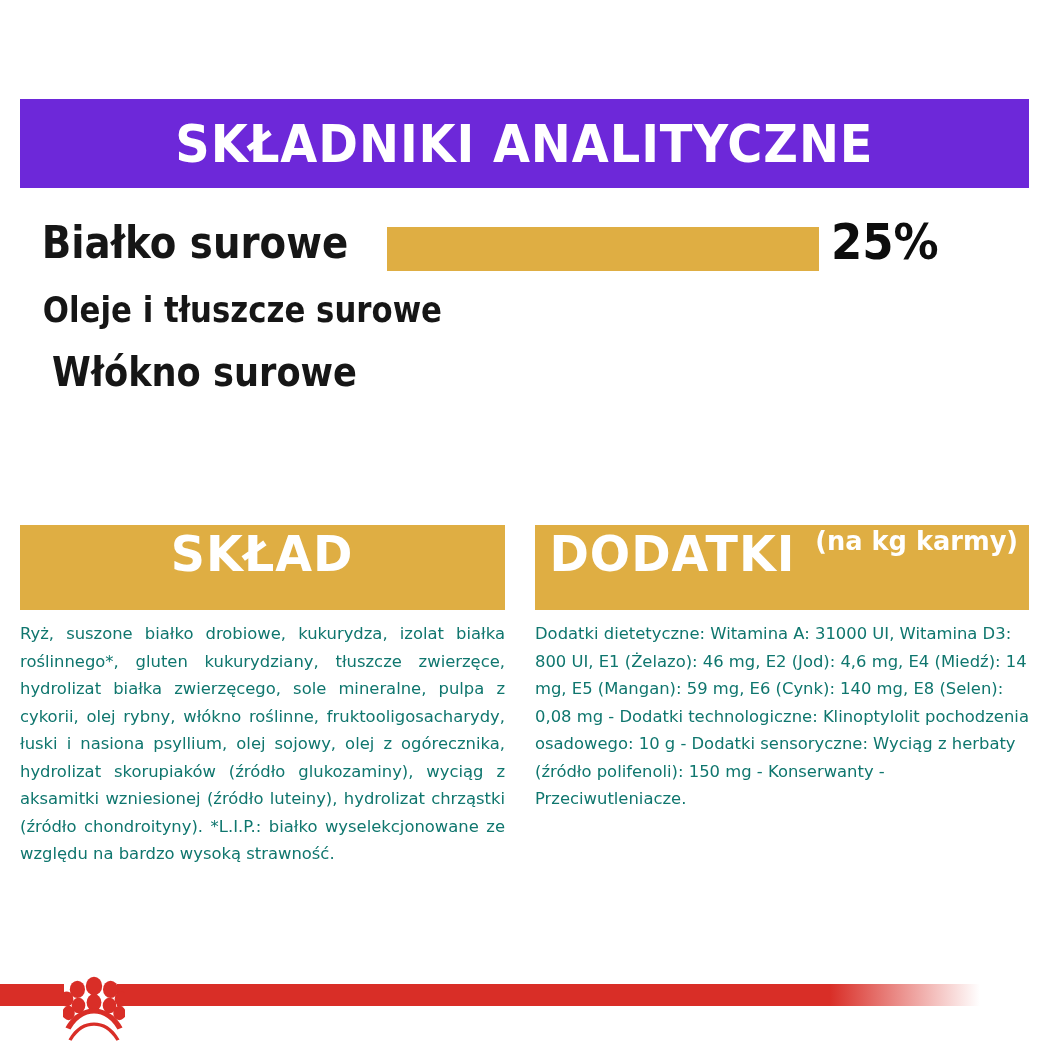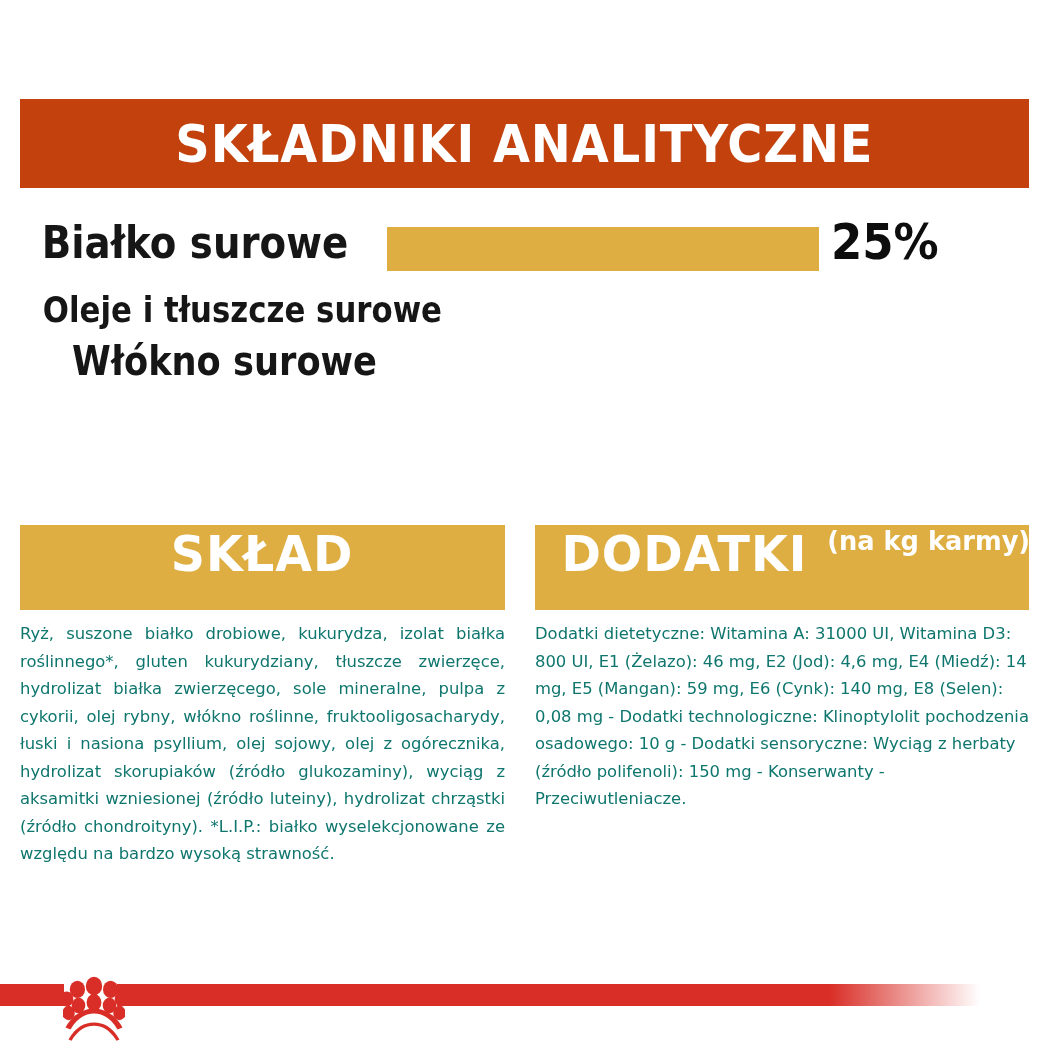--- a/index.html
+++ b/index.html
@@ -22,7 +22,7 @@
     top: 99px;
     width: 1009px;
     height: 89px;
-    background: #c2410c;
+    background: #6d28d9;
     display: flex;
     align-items: center;
     justify-content: center;

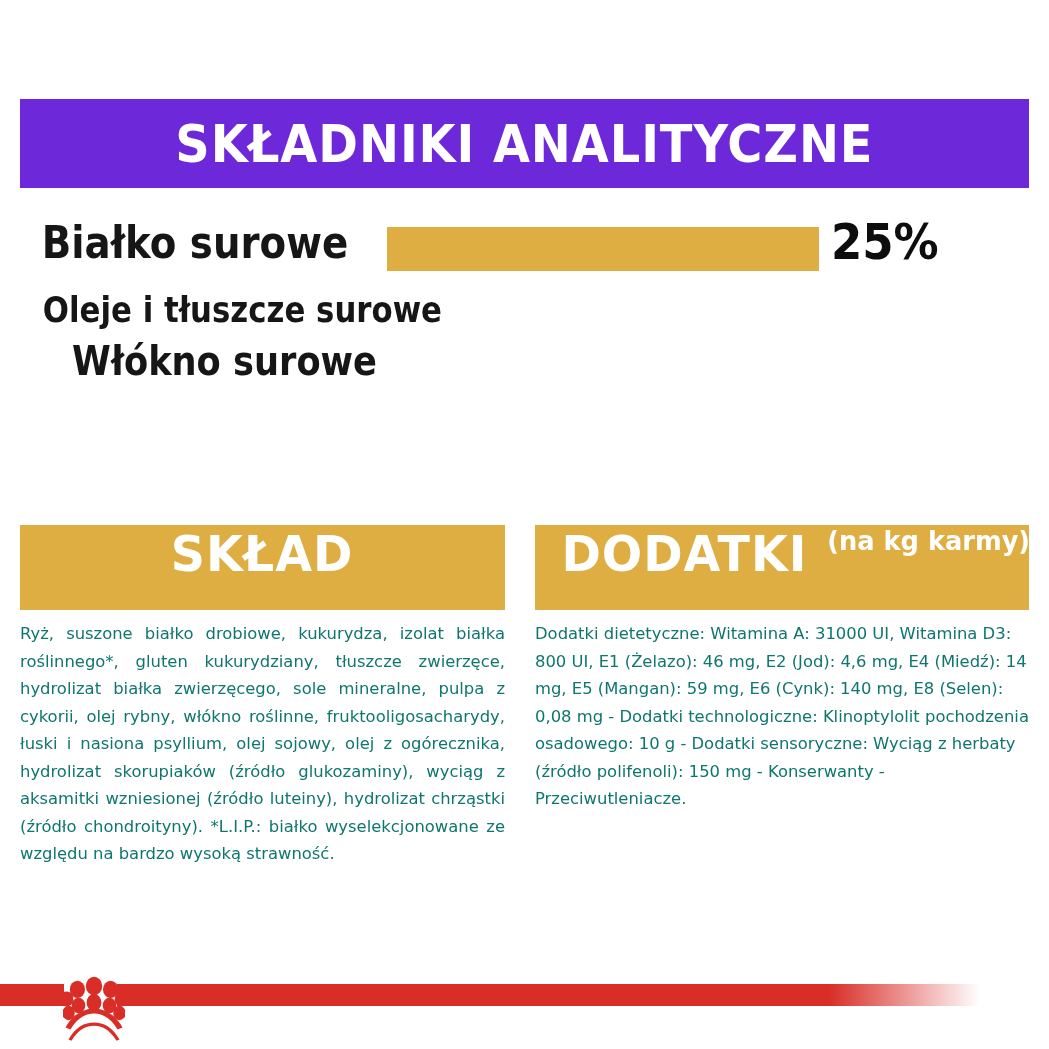--- a/index.html
+++ b/index.html
@@ -54,7 +54,7 @@
   }
   .chart-row.r0 { top: 6px;   height: 62px; }
   .chart-row.r1 { top: 79px;  height: 52px; }
-  .chart-row.r2 { top: 130px; height: 52px; padding-left: 20px; }
+  .chart-row.r2 { top: 141px; height: 52px; }
 
   .chart-label {
     width: 357px;

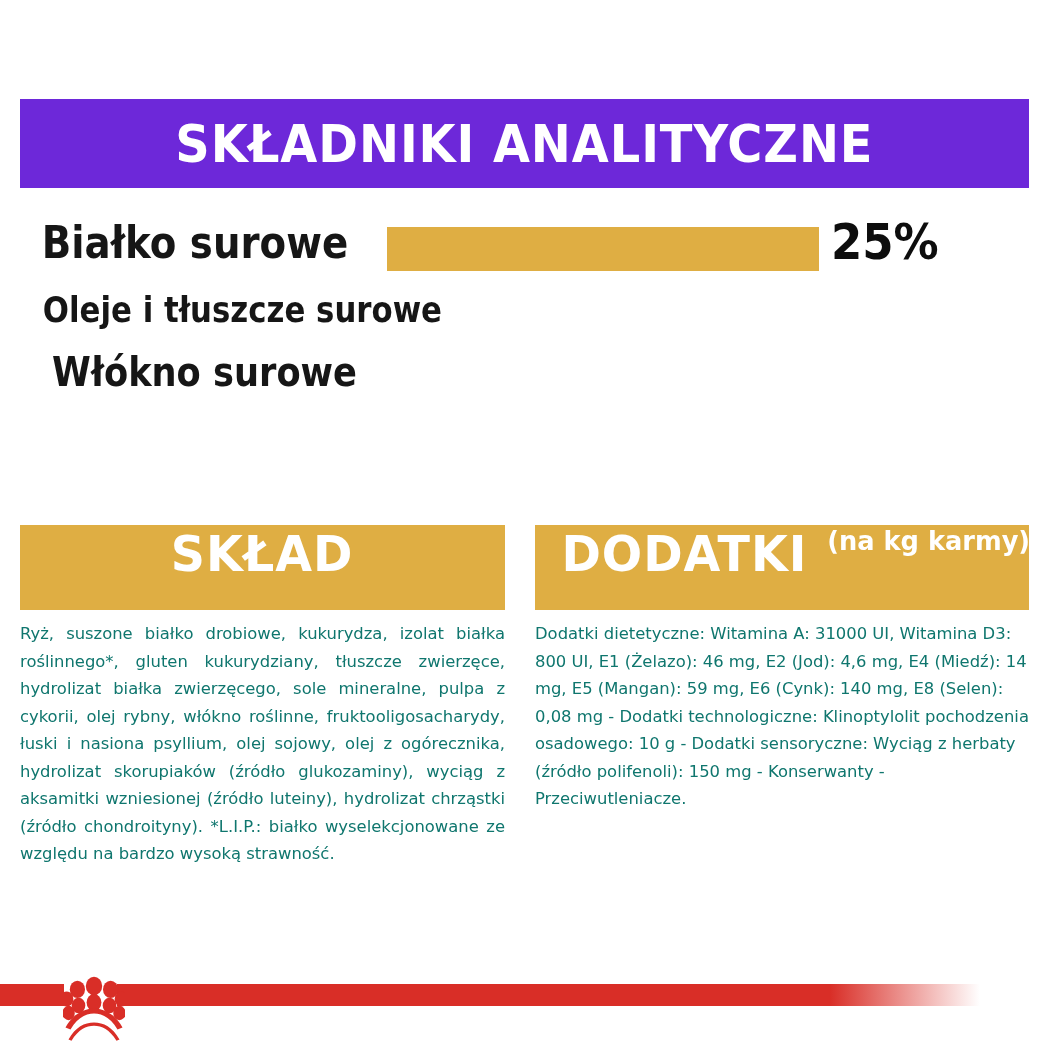--- a/index.html
+++ b/index.html
@@ -121,7 +121,7 @@
     box-sizing: border-box;
   }
   .panel-header.center { justify-content: center; }
-  .panel-header.left   { justify-content: flex-start; padding-left: 20px; }
+  .panel-header.left   { justify-content: flex-start; padding-left: 8px; }
 
   .panel-title {
     color: #ffffff;

